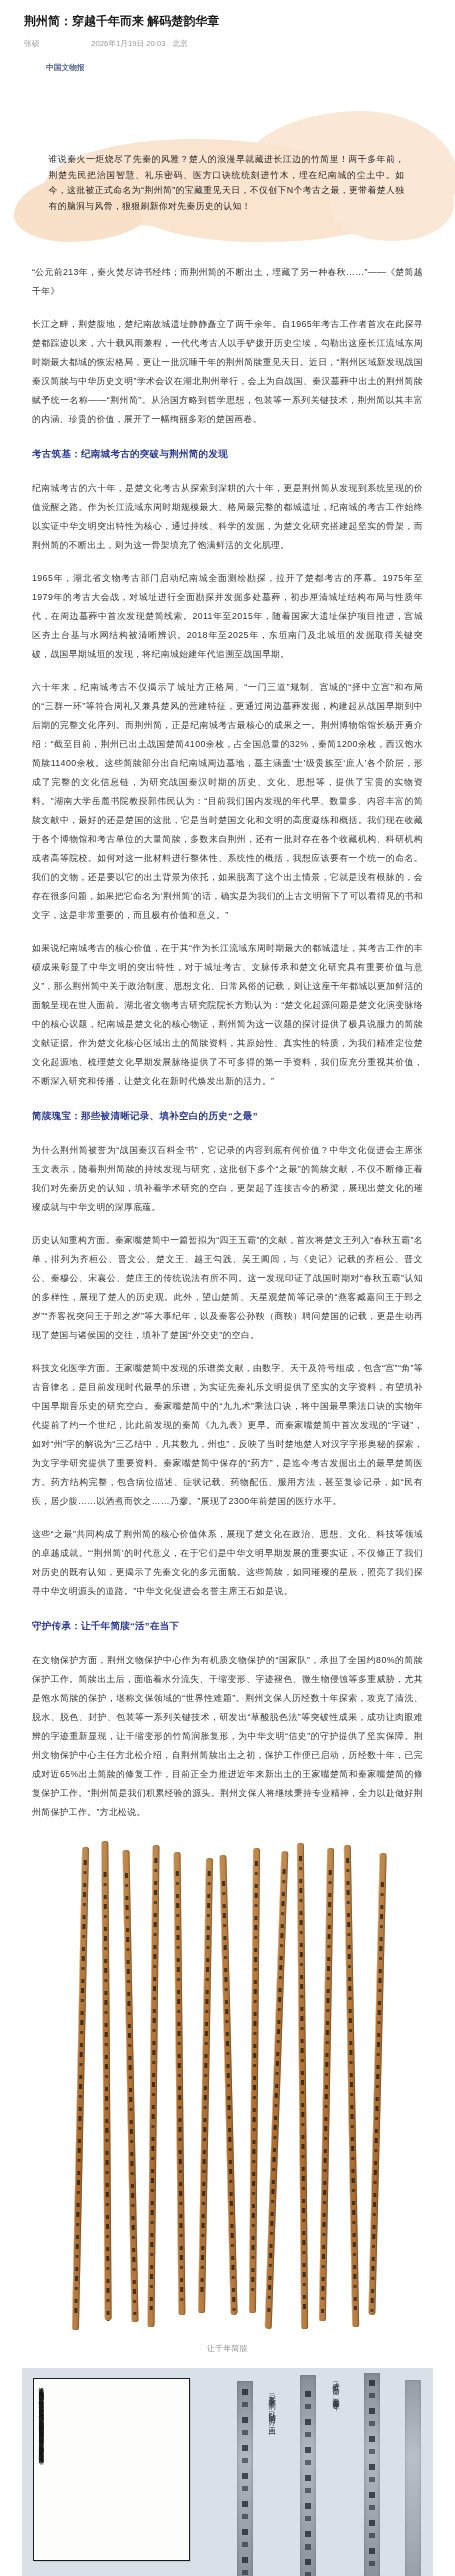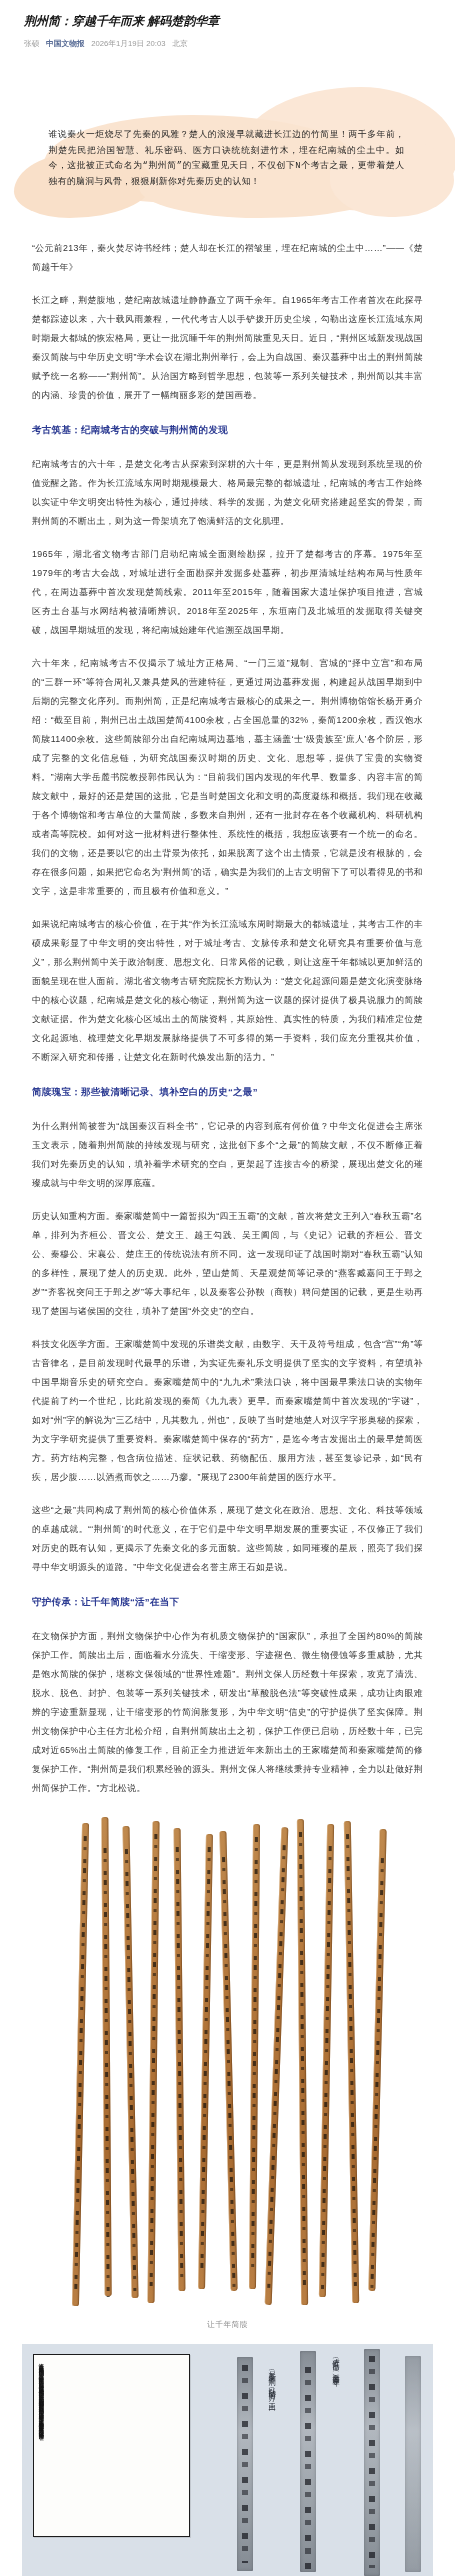--- a/index.html
+++ b/index.html
@@ -8,7 +8,7 @@
   .page{width:455px;position:relative;}
 
   
-  .title{margin:13.4px 24px 0 24px;font-size:12px;line-height:17px;font-weight:700;color:#171717;font-style:italic;}
+  .title{margin:13.4px 24px 0 24px;font-size:12px;line-height:17px;font-weight:700;color:#171717;}
   .byline{margin:8.8px 24px 0 24px;font-size:7.7px;color:#9b9b9b;display:flex;align-items:flex-start;gap:6.7px;}
   .byline .account{color:#576b95;font-weight:600;cursor:pointer;}
 

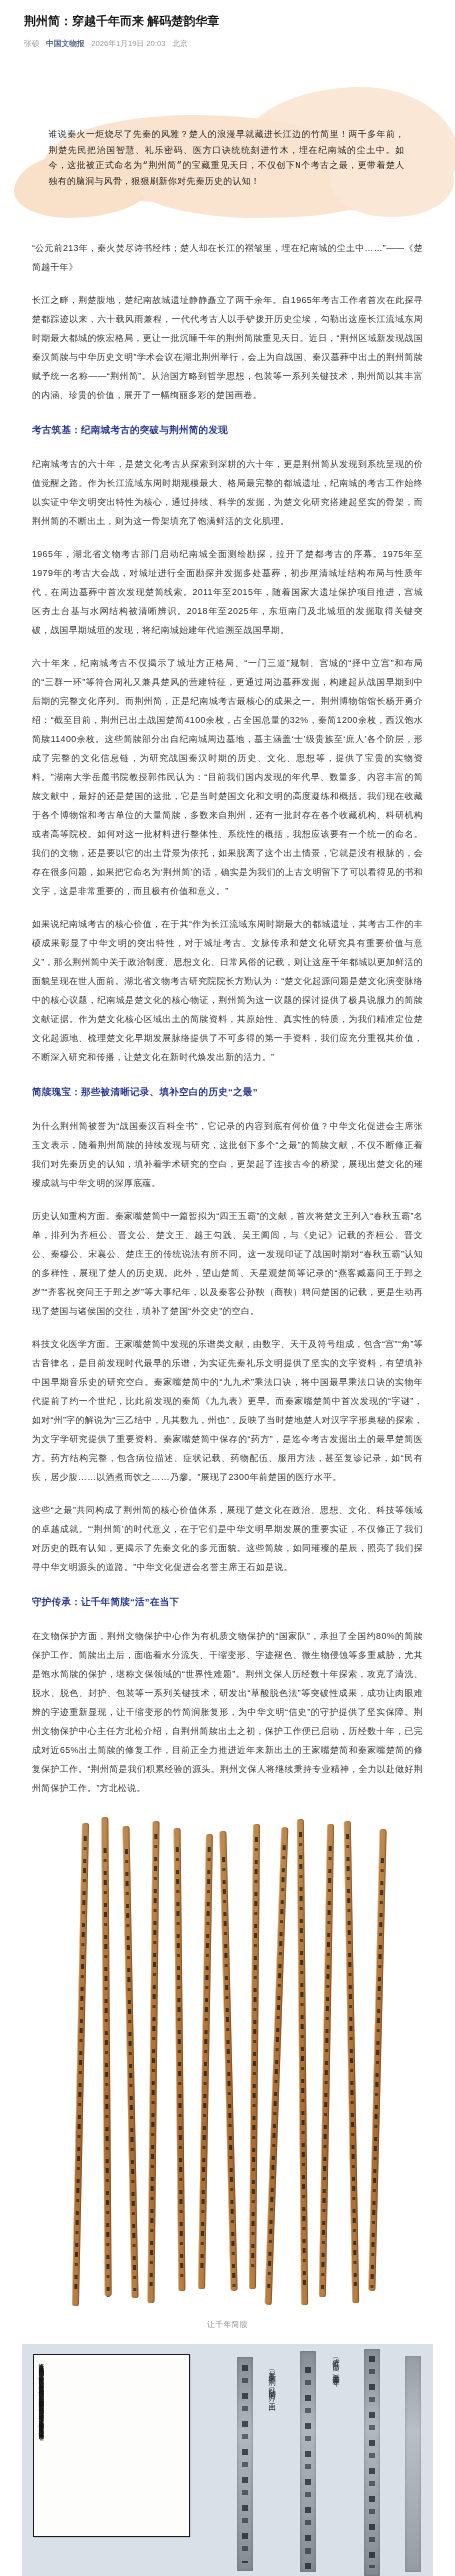--- a/index.html
+++ b/index.html
@@ -10,7 +10,7 @@
   
   .title{margin:13.4px 24px 0 24px;font-size:12px;line-height:17px;font-weight:700;color:#171717;}
   .byline{margin:8.8px 24px 0 24px;font-size:7.7px;color:#9b9b9b;display:flex;align-items:flex-start;gap:6.7px;}
-  .byline .account{color:#576b95;font-weight:600;cursor:pointer;}
+  .byline .account{color:#576b95;font-weight:600;cursor:pointer;margin-top:24px;}
 
   
   .intro-wrap{position:relative;margin-top:42px;height:133px;}

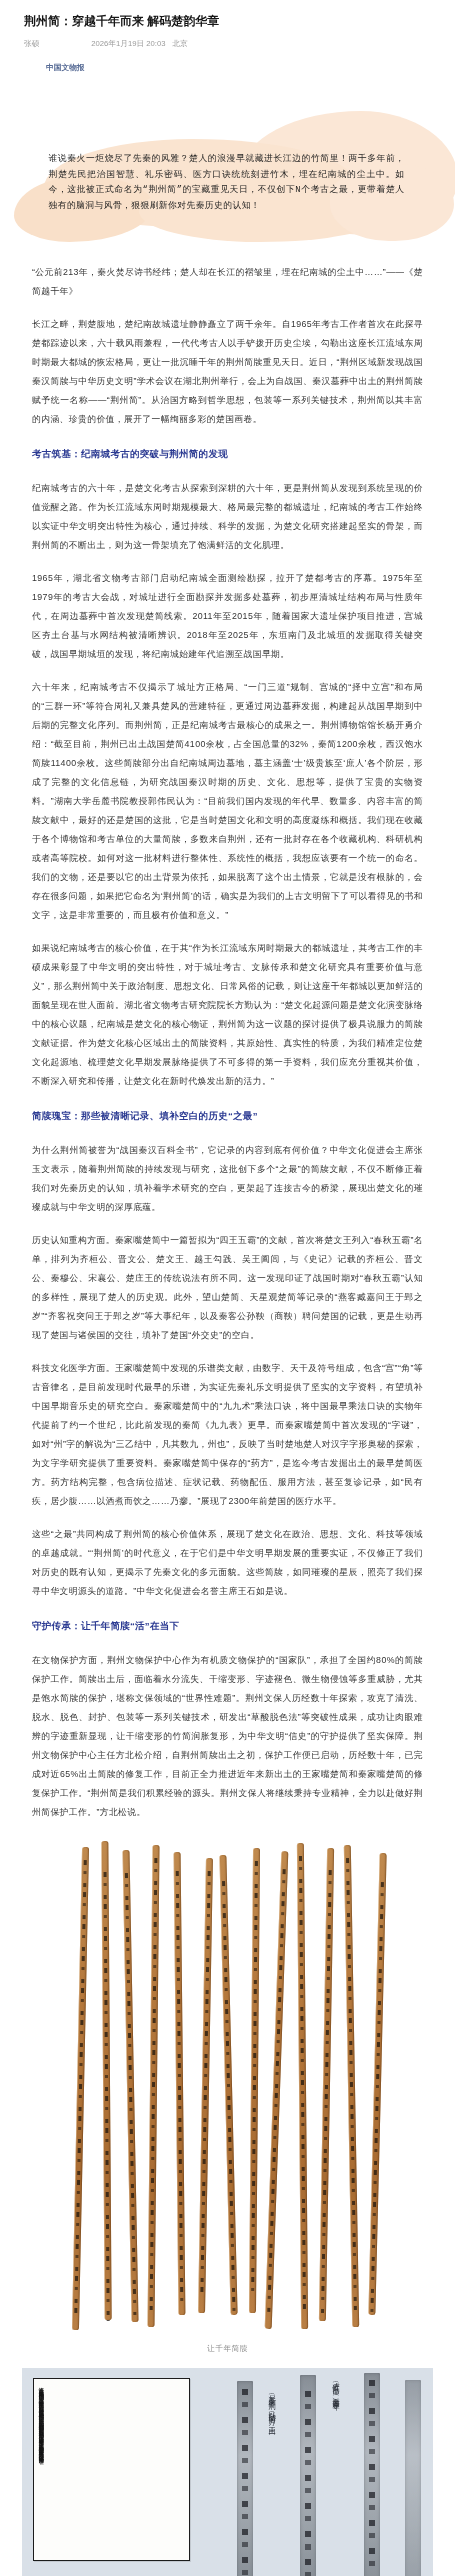--- a/index.html
+++ b/index.html
@@ -21,7 +21,7 @@
   .b4{left:139px;top:66px;width:242px;height:61px;border-radius:45% 55% 50% 50%/50% 60% 40% 50%;}
   .b5{left:330px;top:49px;width:124px;height:77px;border-radius:55% 45% 50% 50%/45% 55% 50% 50%;background:#fbe7d6;}
   .intro-text{position:relative;z-index:1;padding:37px 18.5px 0 16.5px;margin:0 32px;
-              font-size:8.8px;line-height:15.5px;letter-spacing:0.4px;text-align:justify;color:#1f1f1f;font-family:Liberation Mono, monospace;}
+              font-size:8.8px;line-height:15.5px;letter-spacing:0.4px;text-align:justify;color:#1f1f1f;}
 
   
   .content{padding:0 32px;}

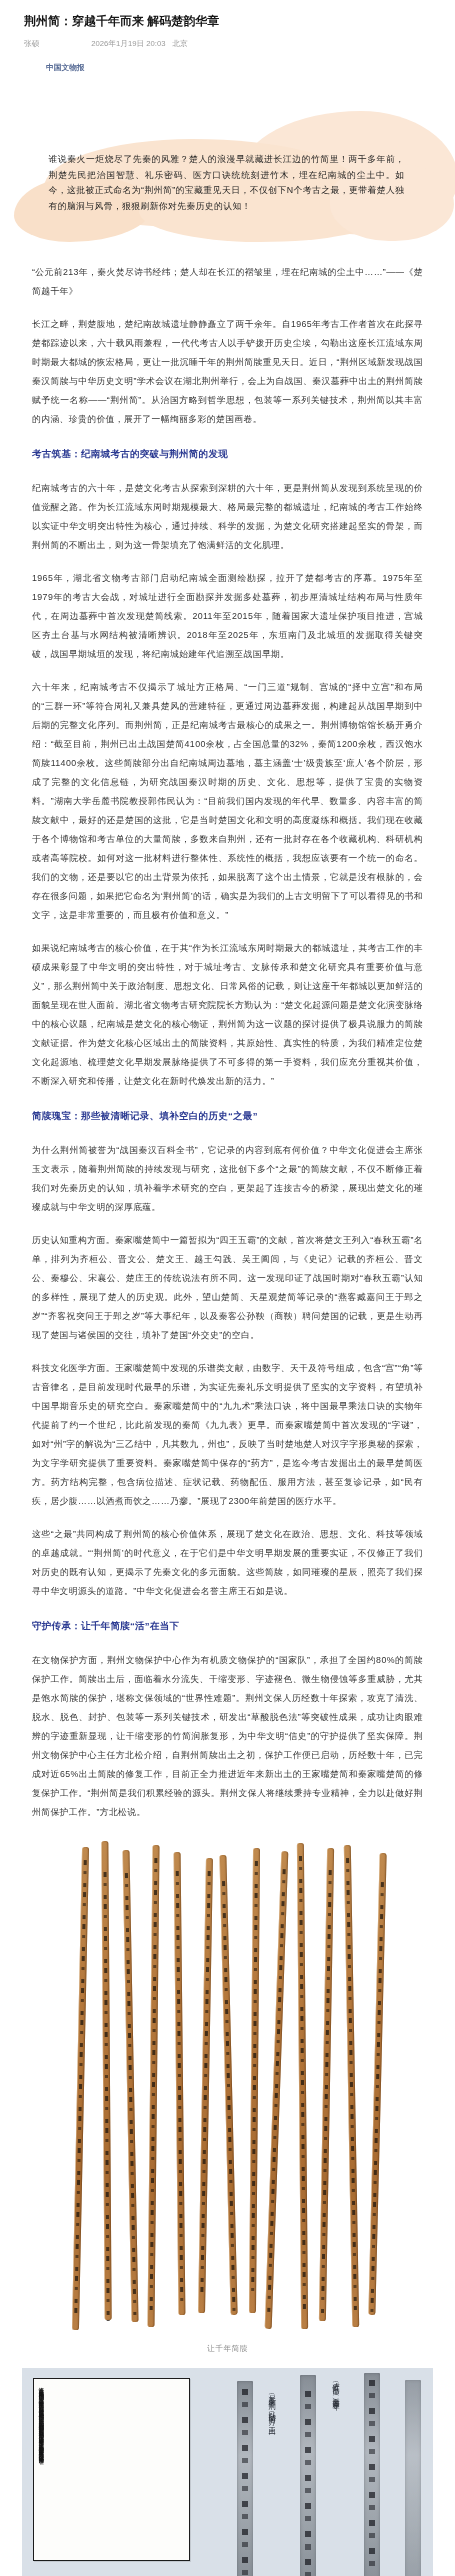--- a/index.html
+++ b/index.html
@@ -83,7 +83,7 @@
   </div>
 
   <div class="content">
-    <p class="para quote">“公元前213年，秦火焚尽诗书经纬；楚人却在长江的褶皱里，埋在纪南城的尘土中……”——《楚简越千年》</p>
+    <p class="para quote">“公元前213年，秦火焚尽诗书经纬；而荆州简的不断出土，埋藏了另一种春秋……”——《楚简越千年》</p>
     <p class="para">长江之畔，荆楚腹地，楚纪南故城遗址静静矗立了两千余年。自1965年考古工作者首次在此探寻楚都踪迹以来，六十载风雨兼程，一代代考古人以手铲拨开历史尘埃，勾勒出这座长江流域东周时期最大都城的恢宏格局，更让一批沉睡千年的荆州简牍重见天日。近日，“荆州区域新发现战国秦汉简牍与中华历史文明”学术会议在湖北荆州举行，会上为自战国、秦汉墓葬中出土的荆州简牍赋予统一名称——“荆州简”。从治国方略到哲学思想，包装等一系列关键技术，荆州简以其丰富的内涵、珍贵的价值，展开了一幅绚丽多彩的楚国画卷。</p>
 
     <h2 class="sec-h">考古筑基：纪南城考古的突破与荆州简的发现</h2>

